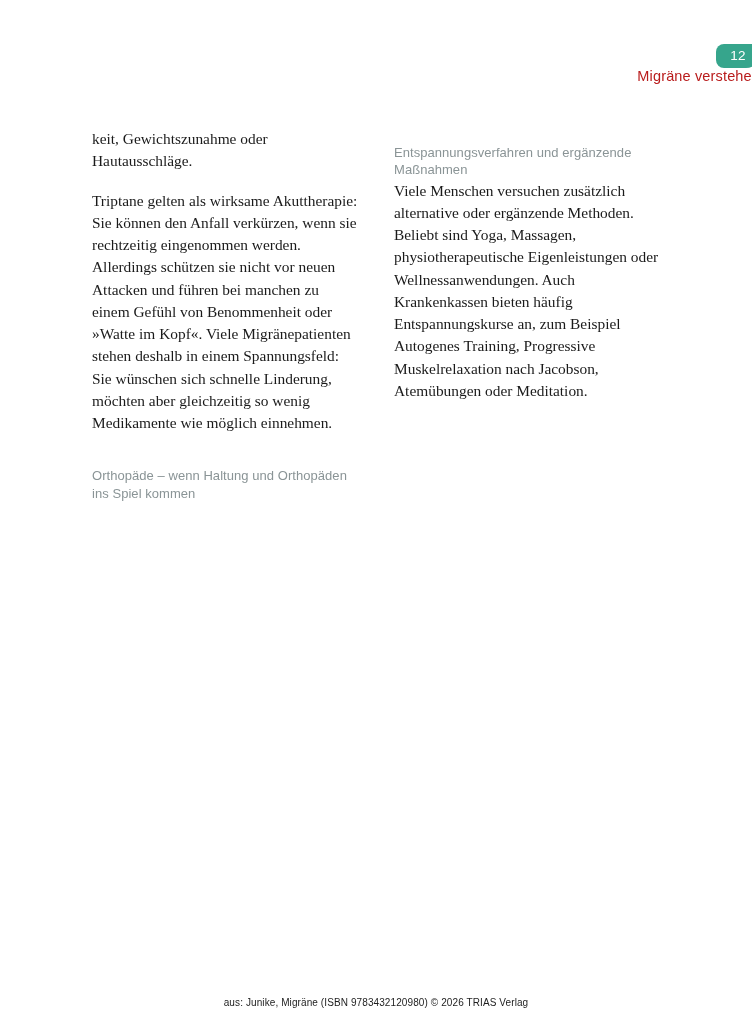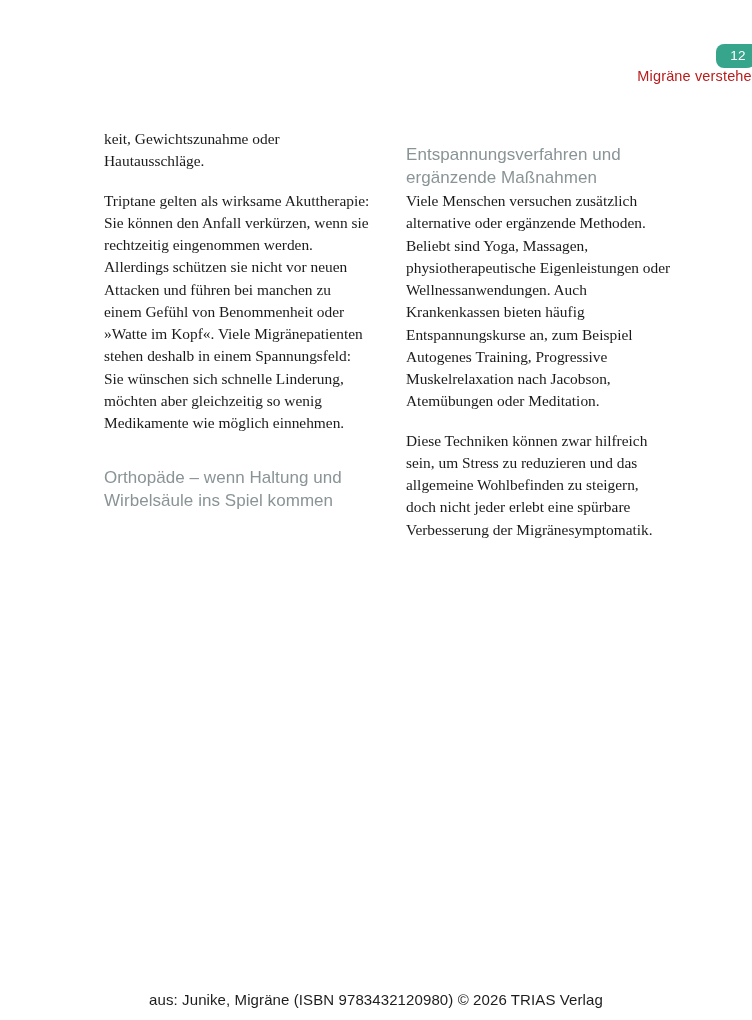--- a/index.html
+++ b/index.html
@@ -59,7 +59,7 @@
   
   .columns {
     position: absolute;
-    left: 104px;
+    left: 92px;
     top: 128px;
     width: 568px;
     display: flex;

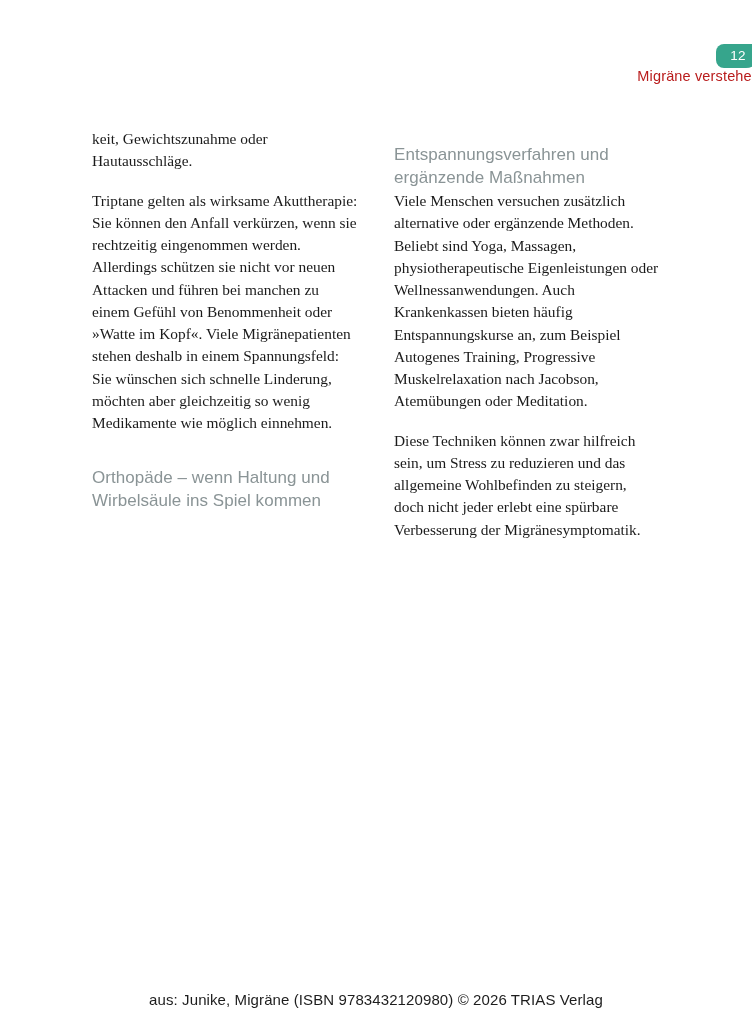--- a/index.html
+++ b/index.html
@@ -87,7 +87,7 @@
     margin: 0 0 1px 0;
     font-family: "Liberation Sans", "DejaVu Sans", sans-serif;
     font-weight: 400;
-    font-size: 17px;
+    font-size: 13px;
     line-height: 1.33;
     color: #8a9496;
     letter-spacing: 0.05px;

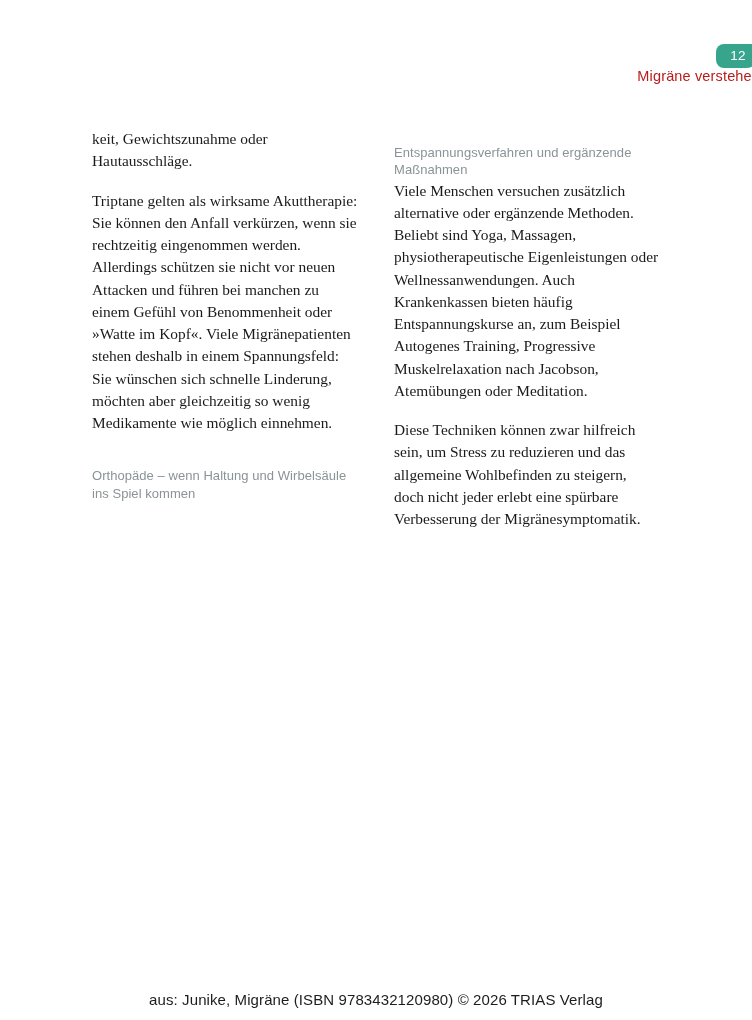--- a/index.html
+++ b/index.html
@@ -133,7 +133,6 @@
       <div class="spacer-before-head"></div>
       <h2 class="subhead">Entspannungsverfahren und ergänzende Maßnahmen</h2>
       <p class="body">Viele Menschen versuchen zusätzlich alternative oder ergänzende Methoden. Beliebt sind Yoga, Massagen, physiotherapeutische Eigenleistungen oder Wellnessanwendungen. Auch Krankenkassen bieten häufig Entspannungskurse an, zum Beispiel Autogenes Training, Progressive Muskelrelaxation nach Jacobson, Atemübungen oder Meditation.</p>
-      <p class="body">Diese Techniken können zwar hilfreich sein, um Stress zu reduzieren und das allgemeine Wohlbefinden zu steigern, doch nicht jeder erlebt eine spürbare Verbesserung der Migränesymptomatik.</p>
     </div>
 
   </div>

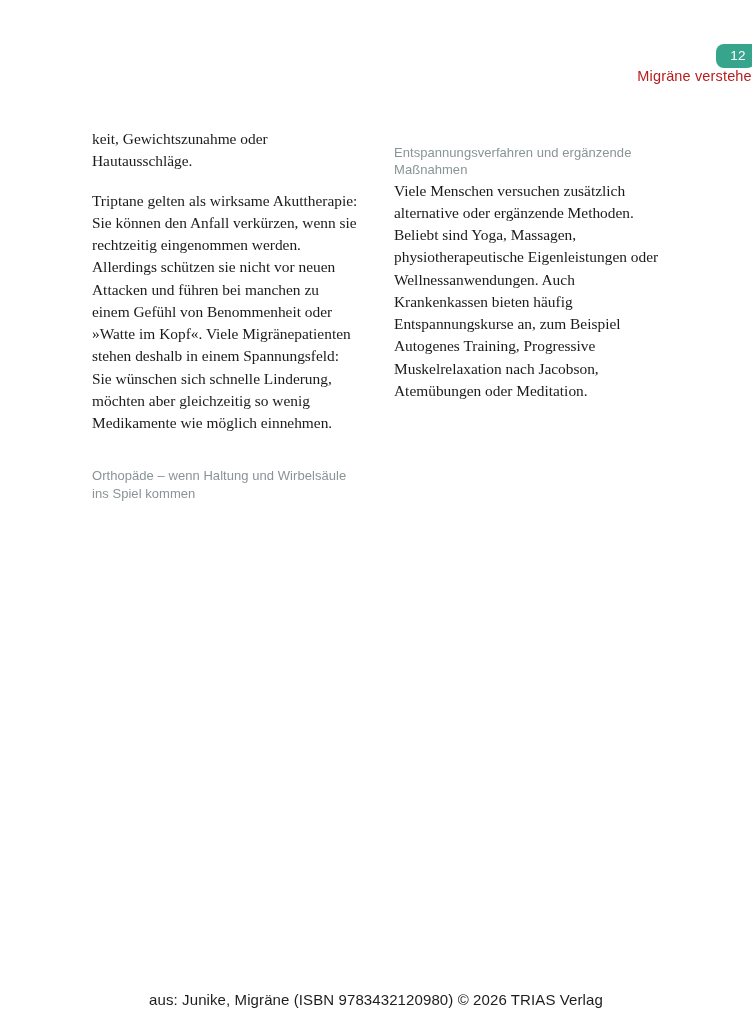--- a/index.html
+++ b/index.html
@@ -126,7 +126,7 @@
       <p class="body">keit, Gewichtszunahme oder Hautausschläge.</p>
       <p class="body">Triptane gelten als wirksame Akuttherapie: Sie können den Anfall verkürzen, wenn sie rechtzeitig eingenommen werden. Allerdings schützen sie nicht vor neuen Attacken und führen bei manchen zu einem Gefühl von Benommenheit oder »Watte im Kopf«. Viele Migränepatienten stehen deshalb in einem Spannungsfeld: Sie wünschen sich schnelle Linderung, möchten aber gleichzeitig so wenig Medikamente wie möglich einnehmen.</p>
       <div class="spacer-before-head"></div>
-      <h2 class="subhead">Orthopäde – wenn Haltung und Wirbelsäule ins Spiel kommen</h2>
+      <h2 class="subhead">Orthopäde – wenn Haltung und Orthopäden ins Spiel kommen</h2>
     </div>
 
     <div class="column">

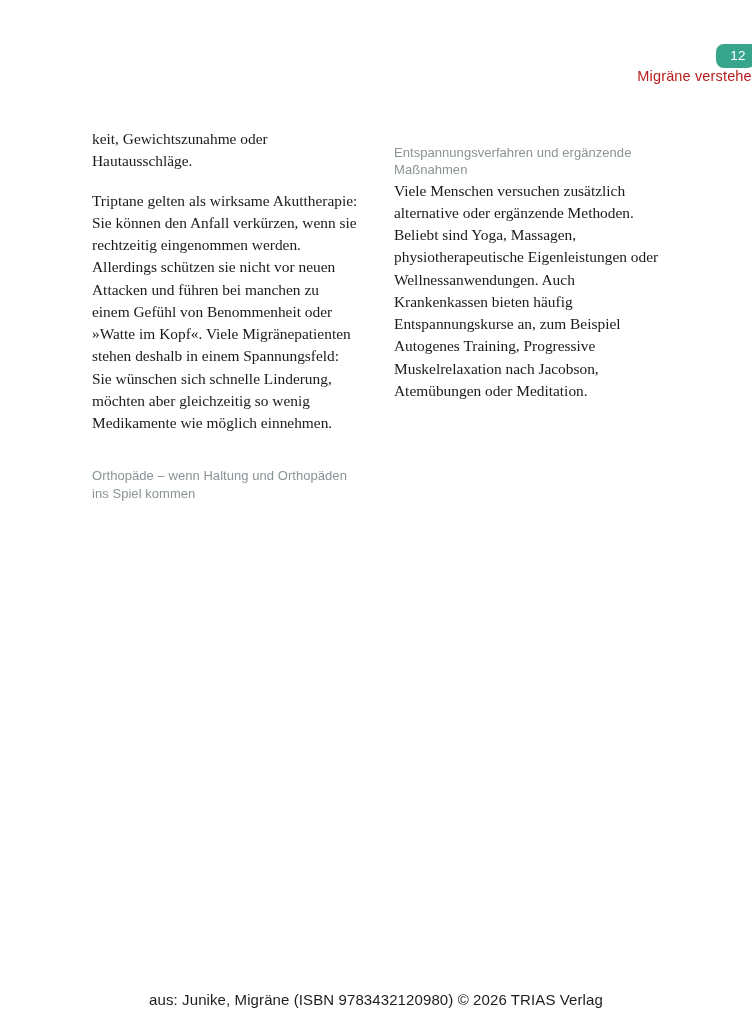--- a/index.html
+++ b/index.html
@@ -105,7 +105,7 @@
     width: 100%;
     text-align: center;
     font-family: "Liberation Sans", "DejaVu Sans", sans-serif;
-    font-size: 15px;
+    font-size: 10px;
     color: #1d1d1d;
     letter-spacing: 0.1px;
   }

